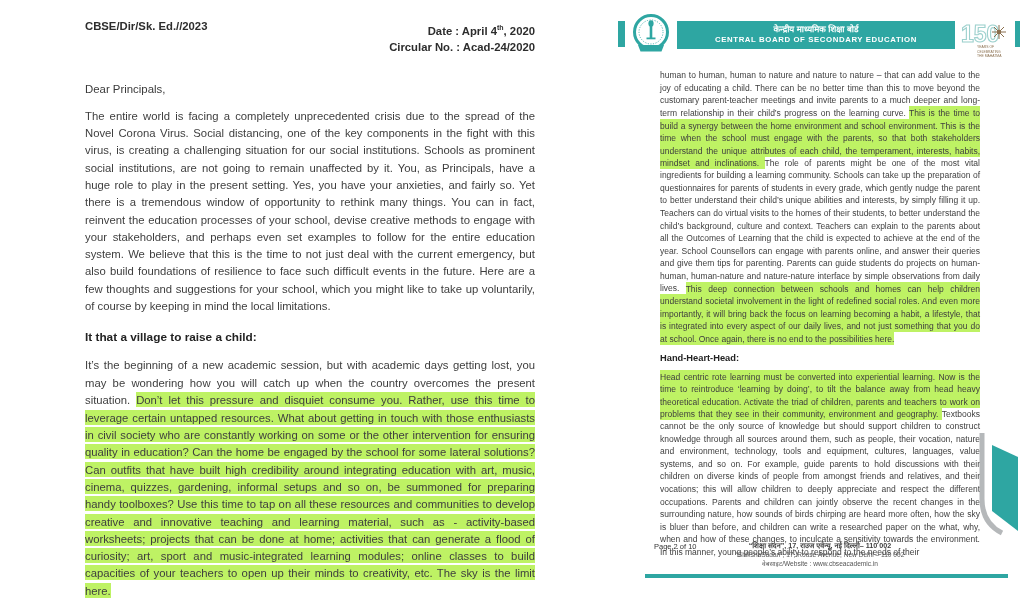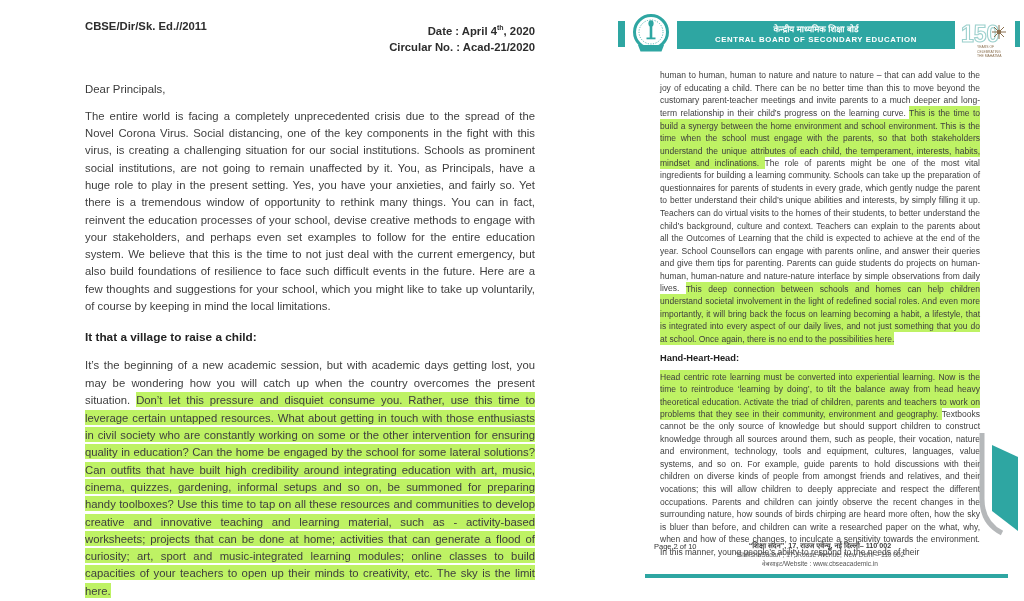--- a/index.html
+++ b/index.html
@@ -47,7 +47,7 @@
 
 <div class="page-left">
   <div class="hdr-row">
-    <div class="hdr-ref">CBSE/Dir/Sk. Ed.//2011</div>
+    <div class="hdr-ref">CBSE/Dir/Sk. Ed.//2023</div>
     <div class="hdr-right">
       <div><span>Date : April 4</span><sup>th</sup><span>, 2020</span></div>
       <div>Circular No. : Acad-21/2020</div>

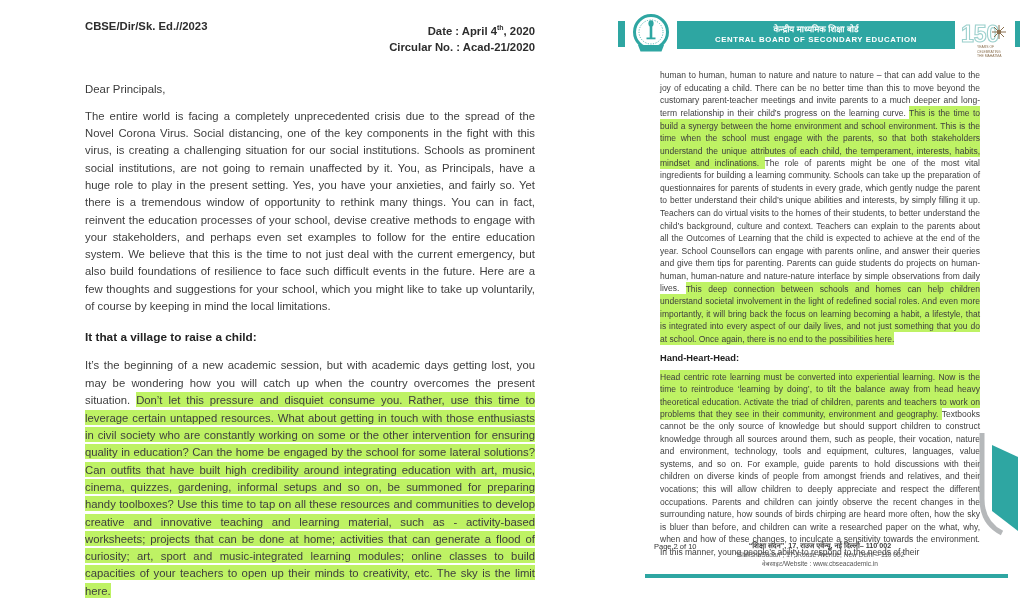--- a/index.html
+++ b/index.html
@@ -50,7 +50,7 @@
     <div class="hdr-ref">CBSE/Dir/Sk. Ed.//2023</div>
     <div class="hdr-right">
       <div><span>Date : April 4</span><sup>th</sup><span>, 2020</span></div>
-      <div>Circular No. : Acad-21/2020</div>
+      <div>Circular No. : Acad-24/2020</div>
     </div>
   </div>
 

